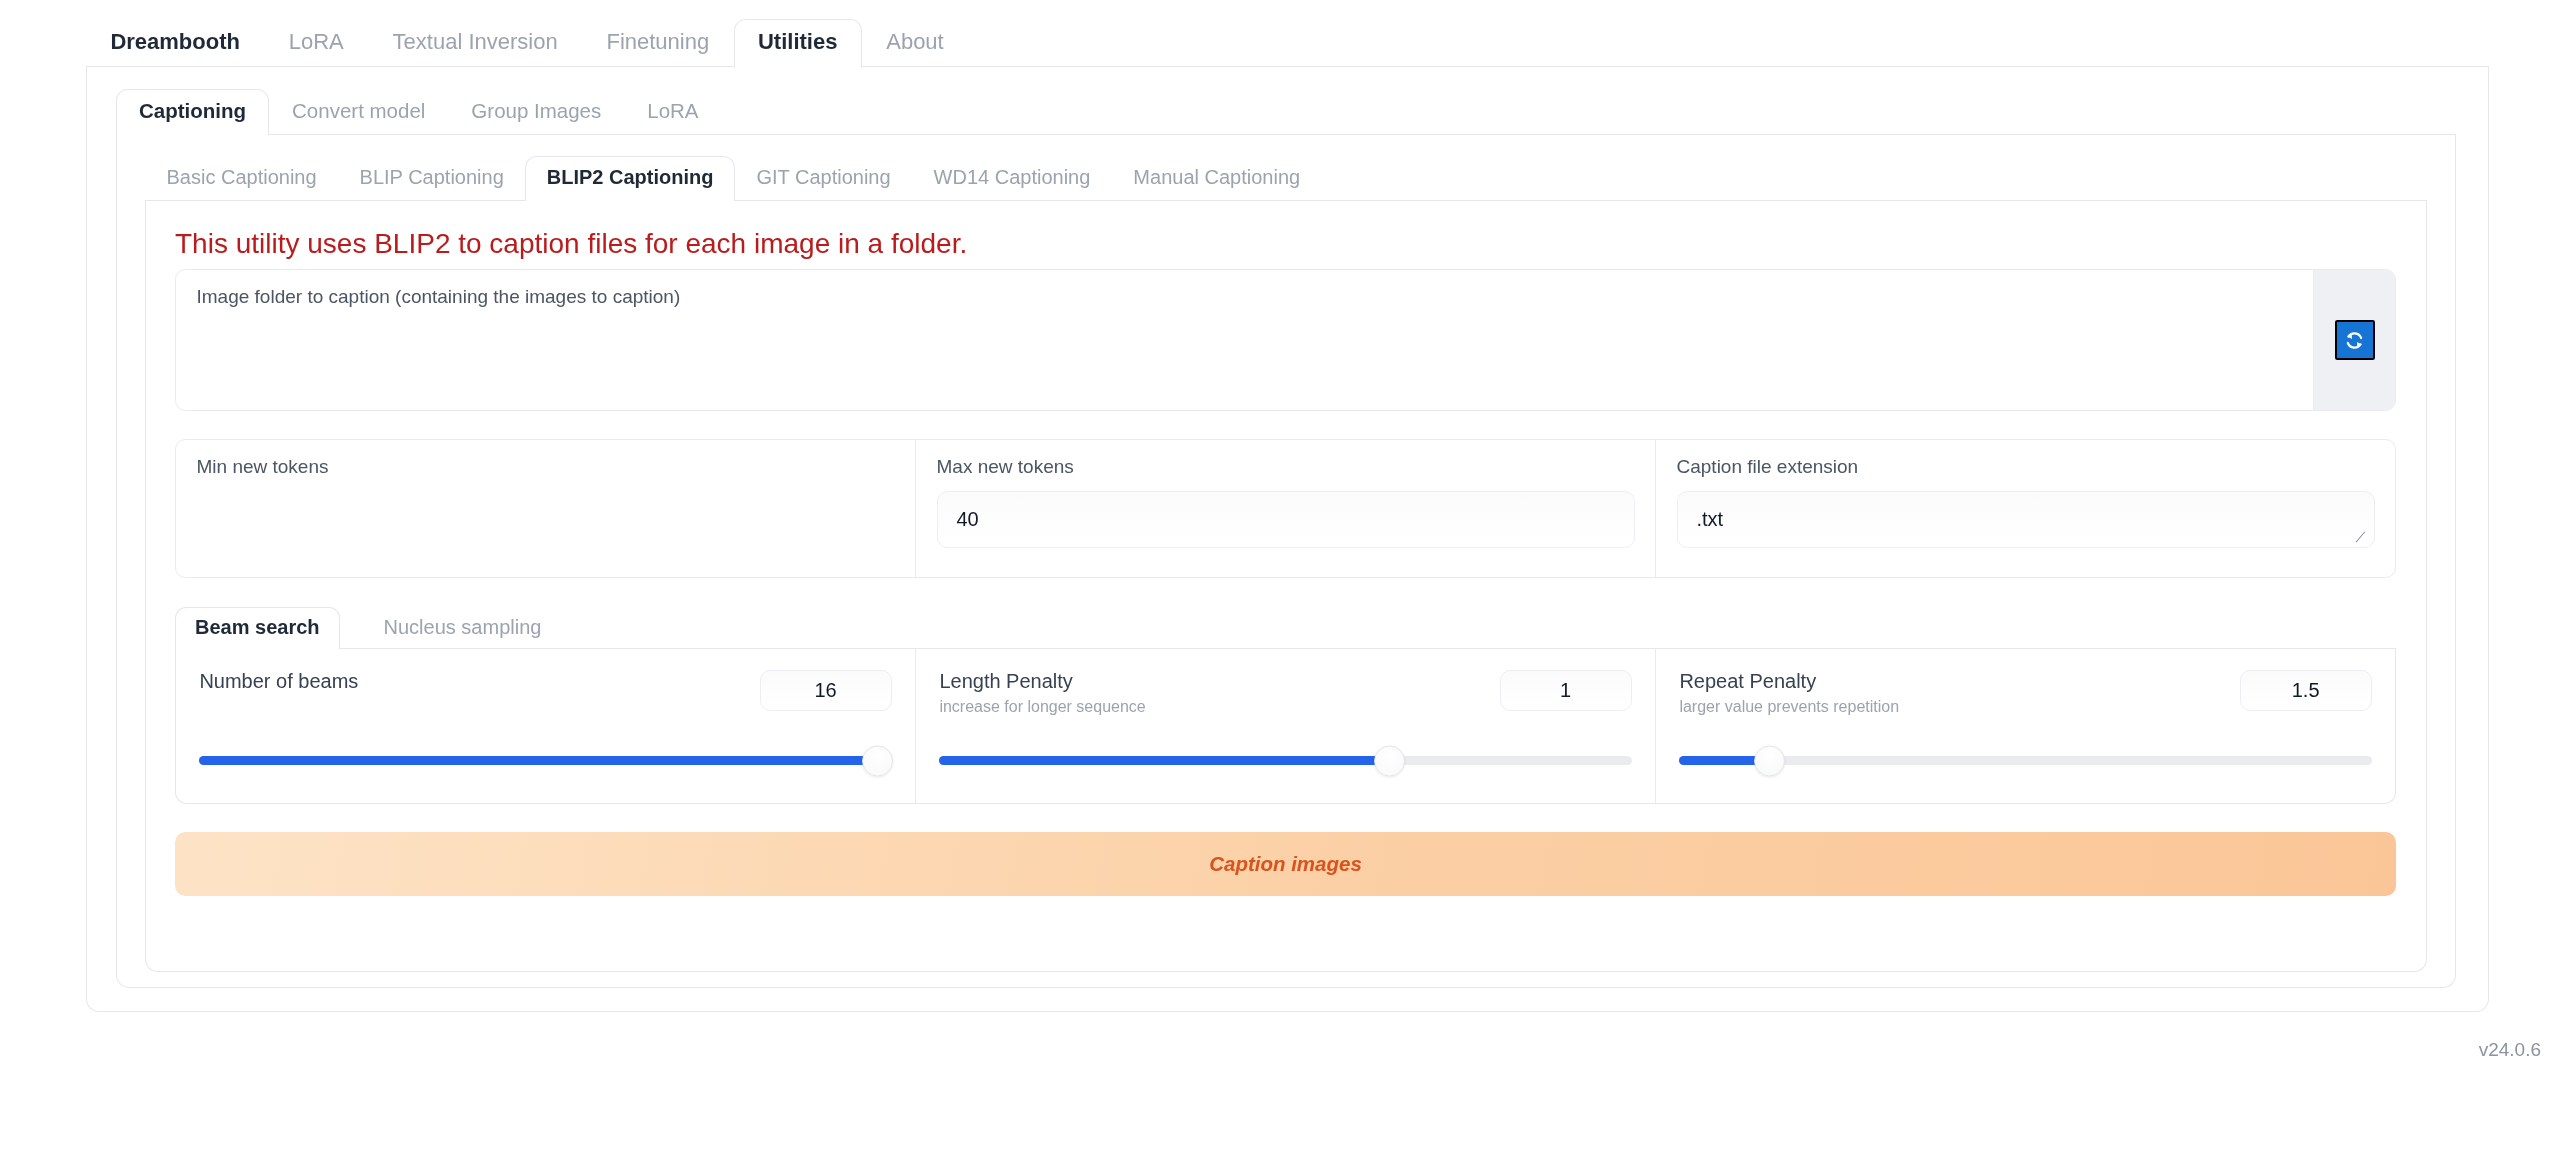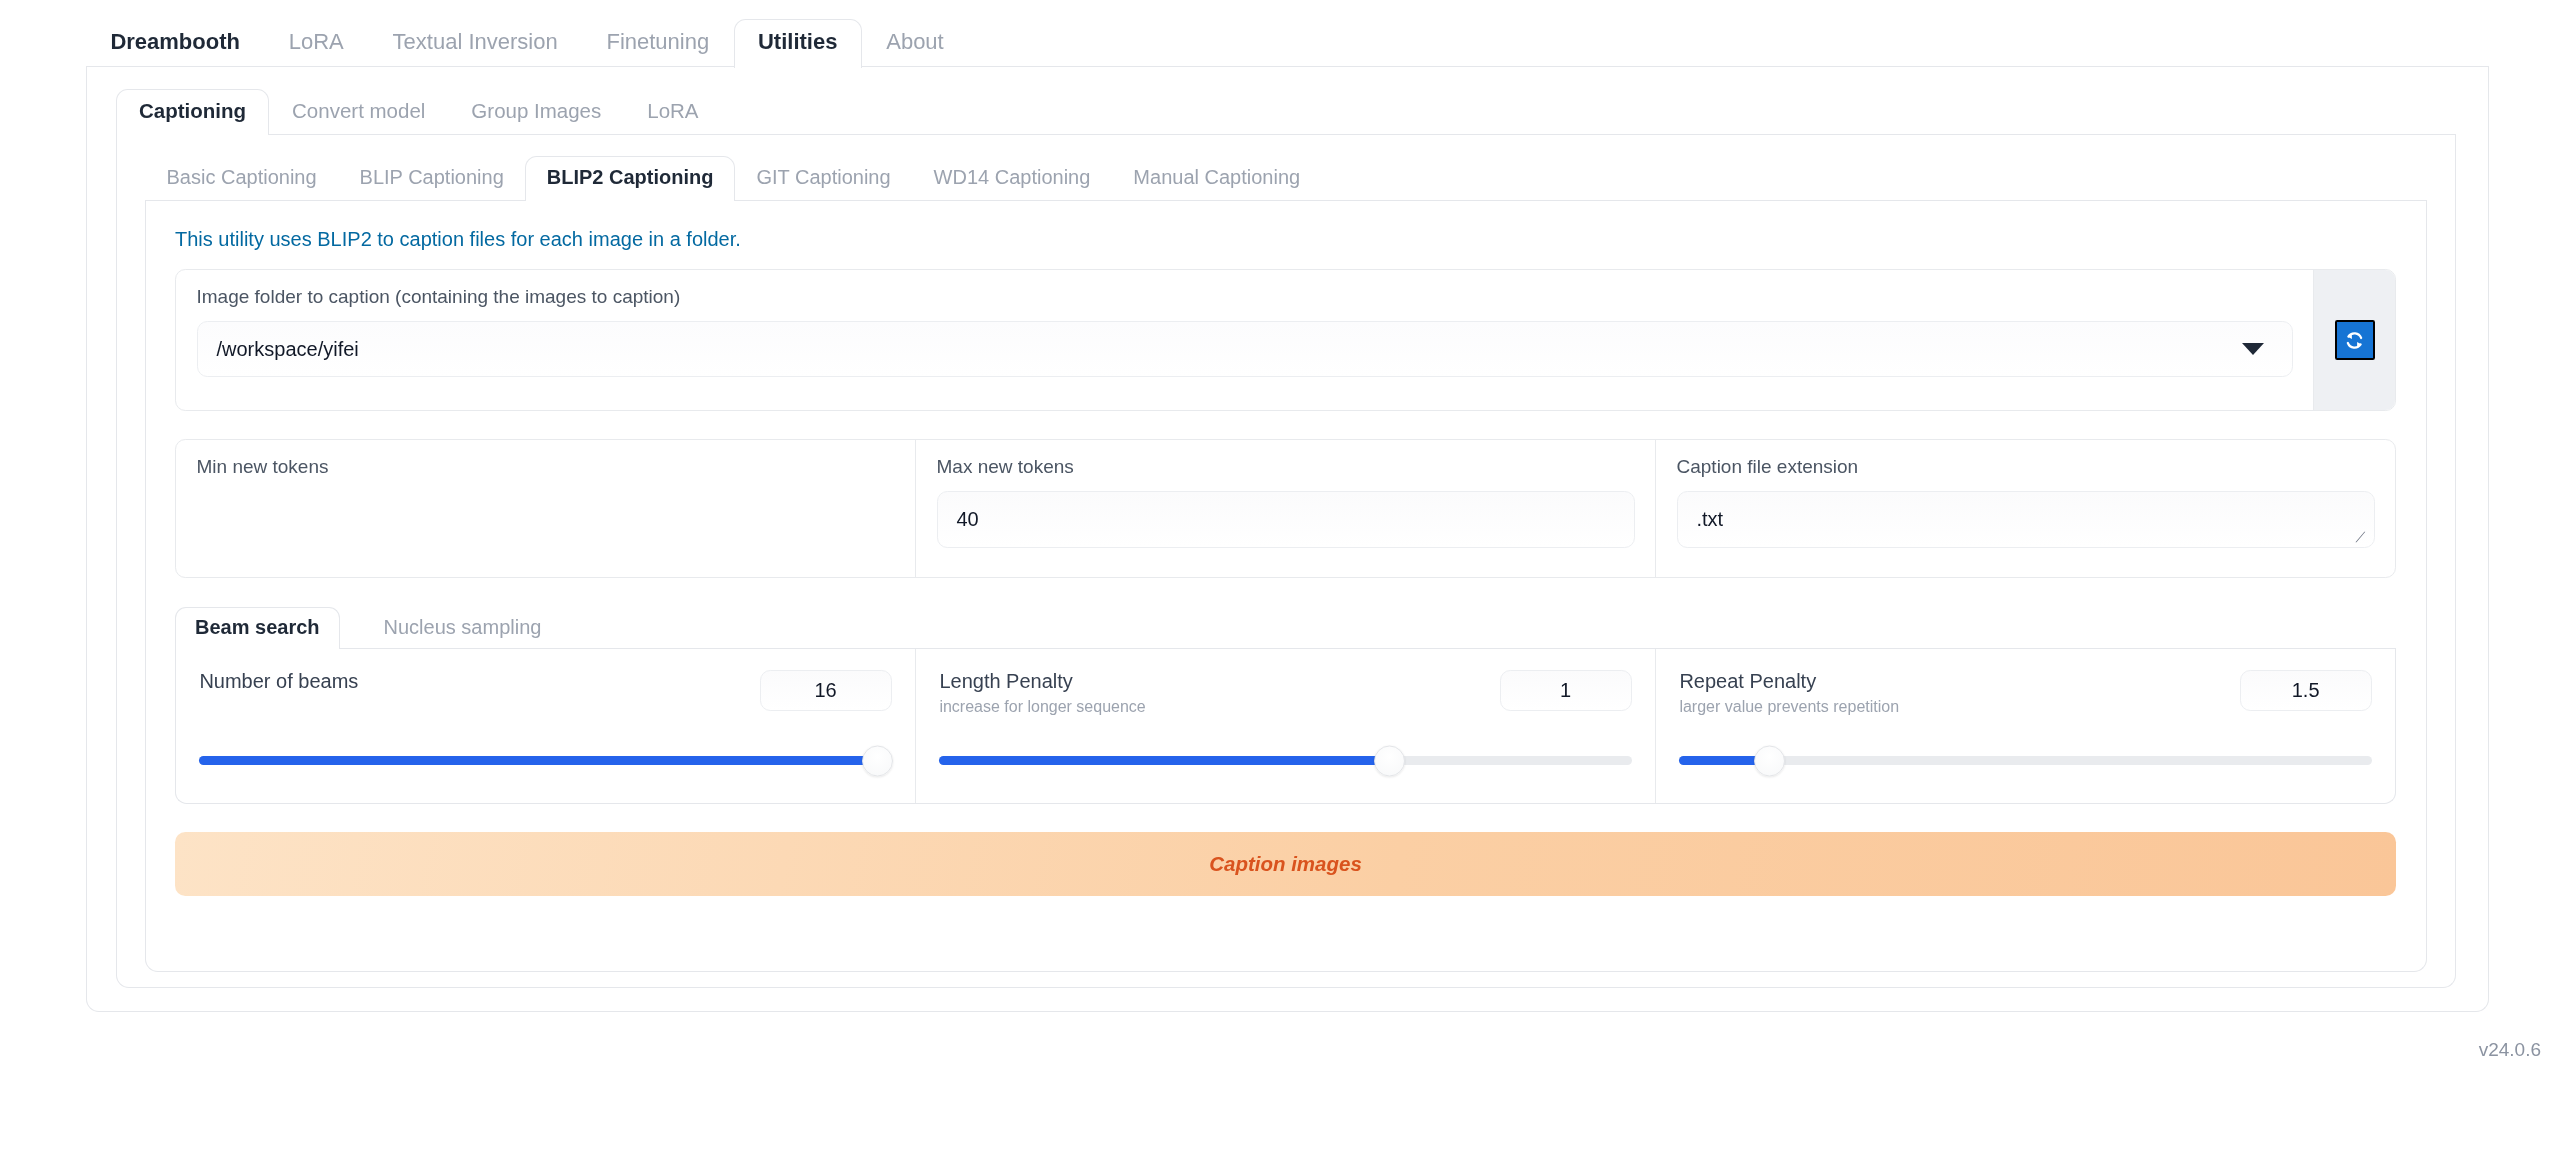--- a/index.html
+++ b/index.html
@@ -164,8 +164,8 @@
     position: absolute;
     left: 29px;
     top: 27px;
-    font-size: 20px;
-    color: #0369a1;
+    font-size: 28px;
+    color: #b91c1c;
     white-space: nowrap;
   }
 

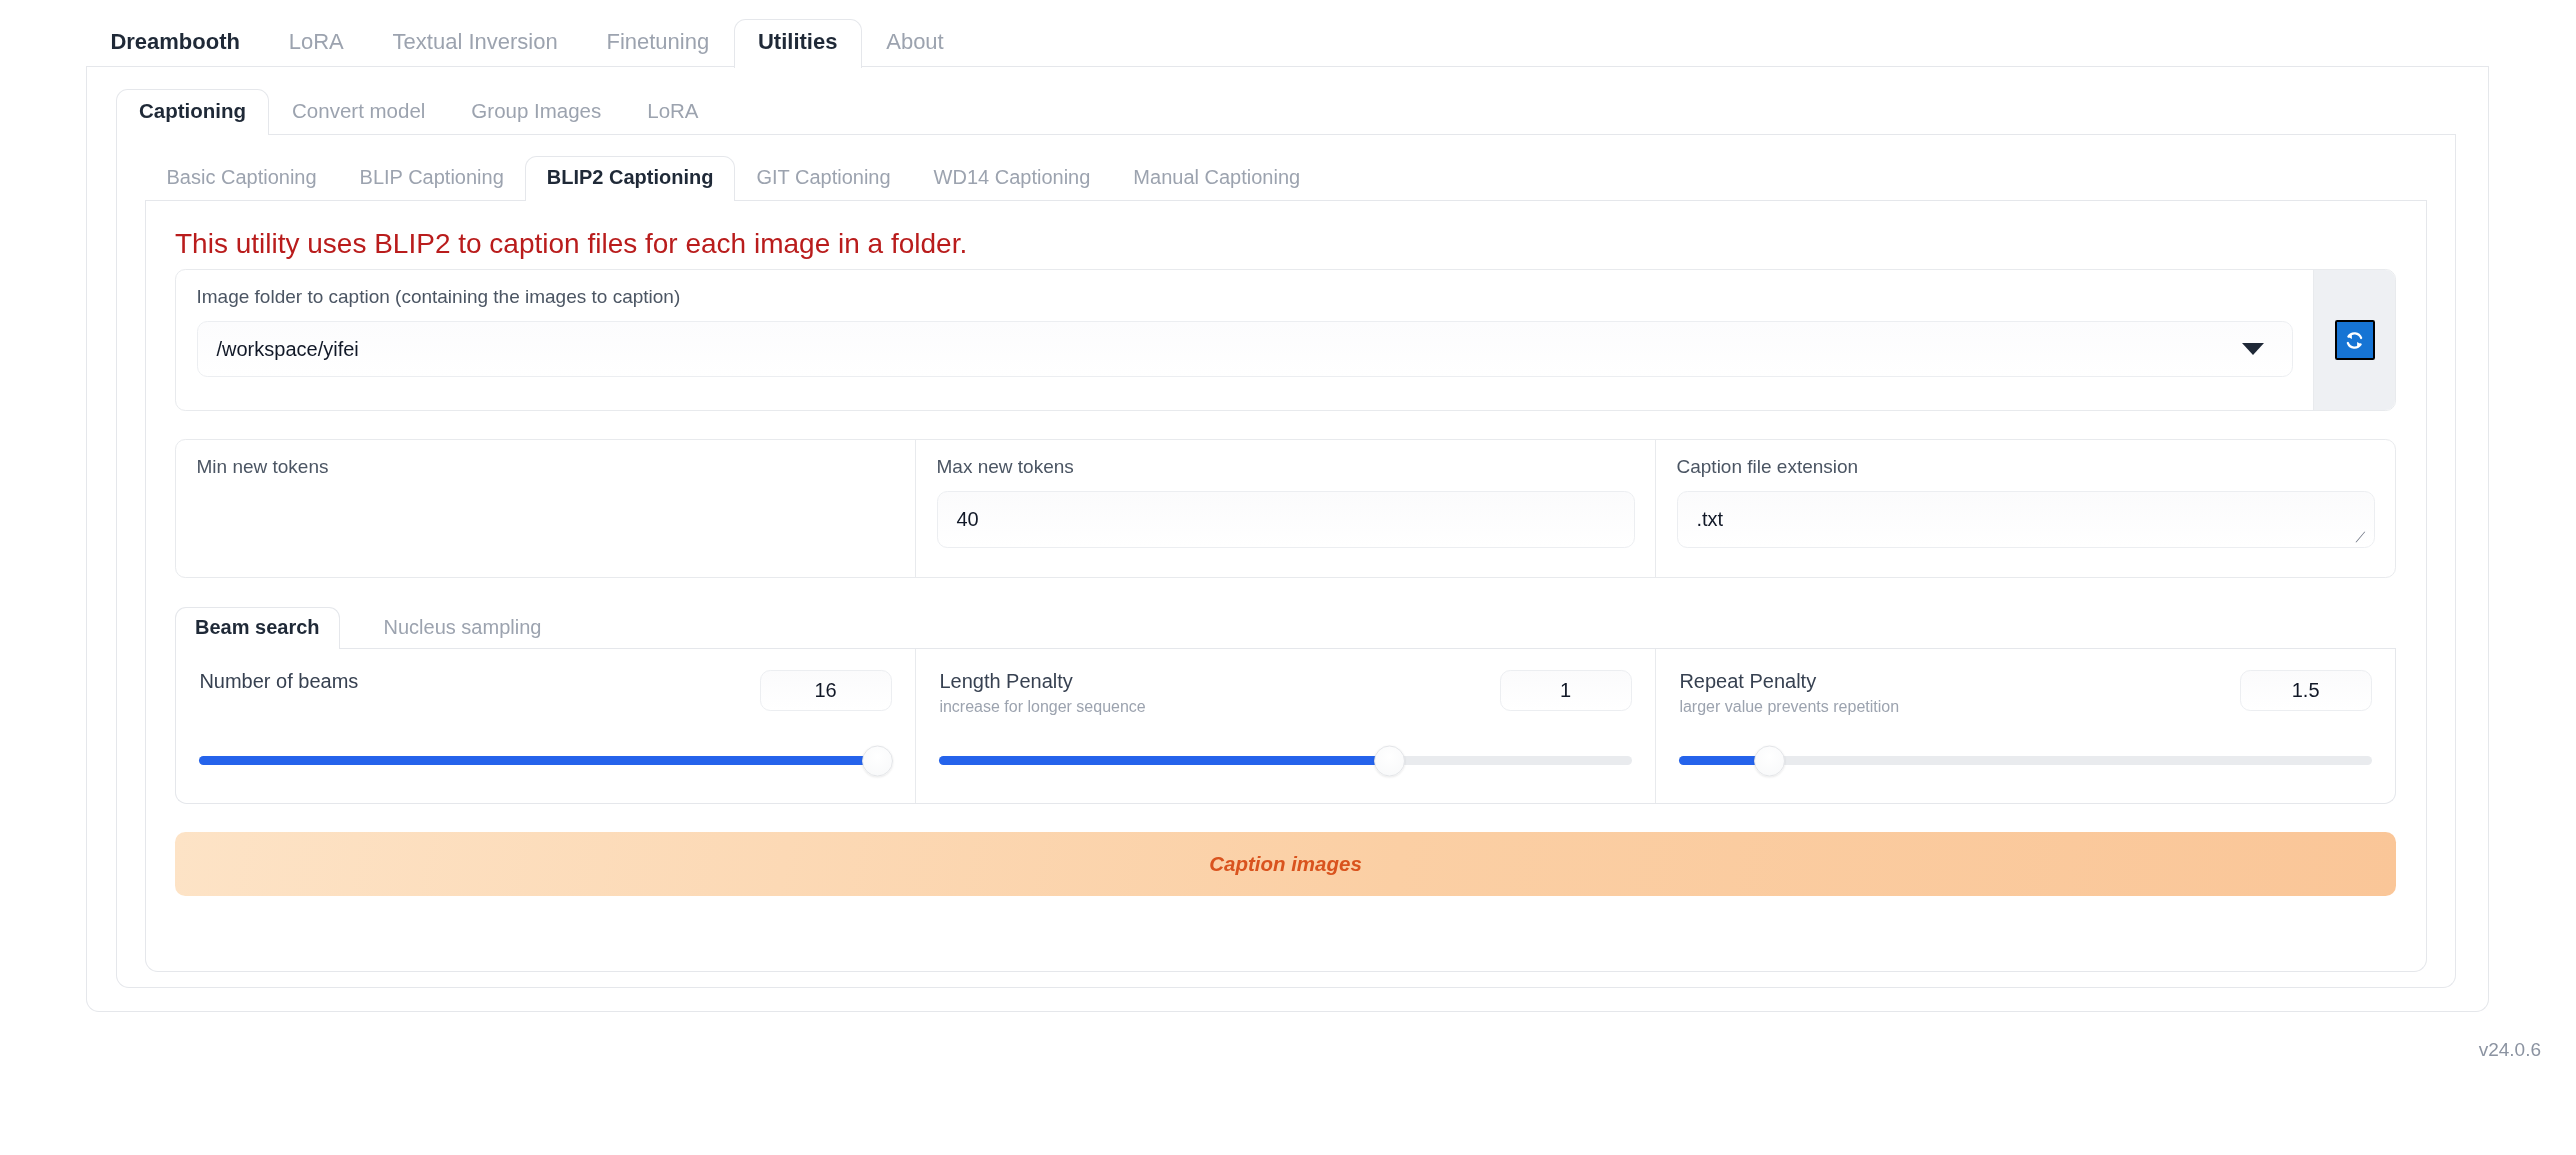--- a/index.html
+++ b/index.html
@@ -482,10 +482,6 @@
         <div class="folder-group">
           <div class="folder-field">
             <span class="field-label">Image folder to caption (containing the images to caption)</span>
-            <div class="dropdown">
-              <span class="dropdown-value">/workspace/yifei</span>
-              <span class="caret"></span>
-            </div>
           </div>
           <div class="refresh-cell">
             <div class="refresh-btn">

